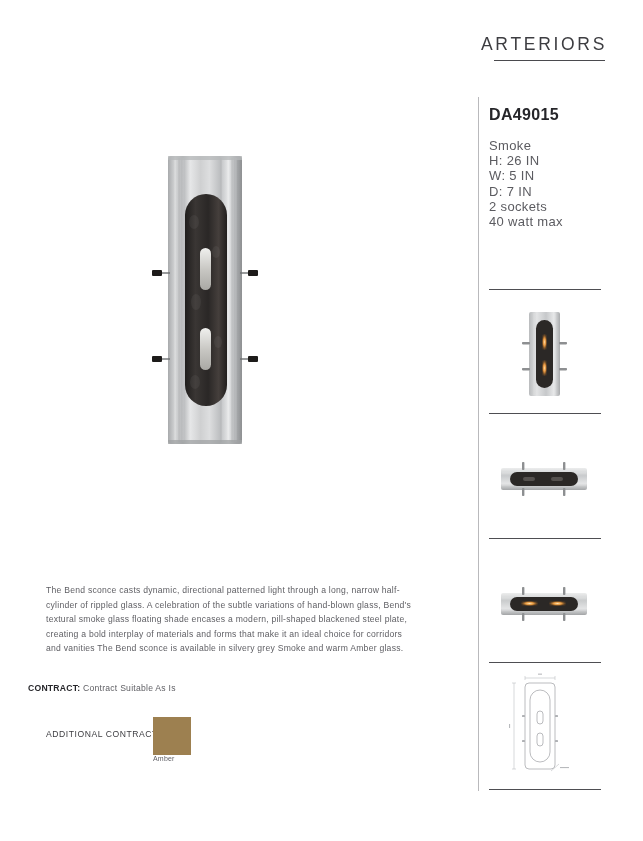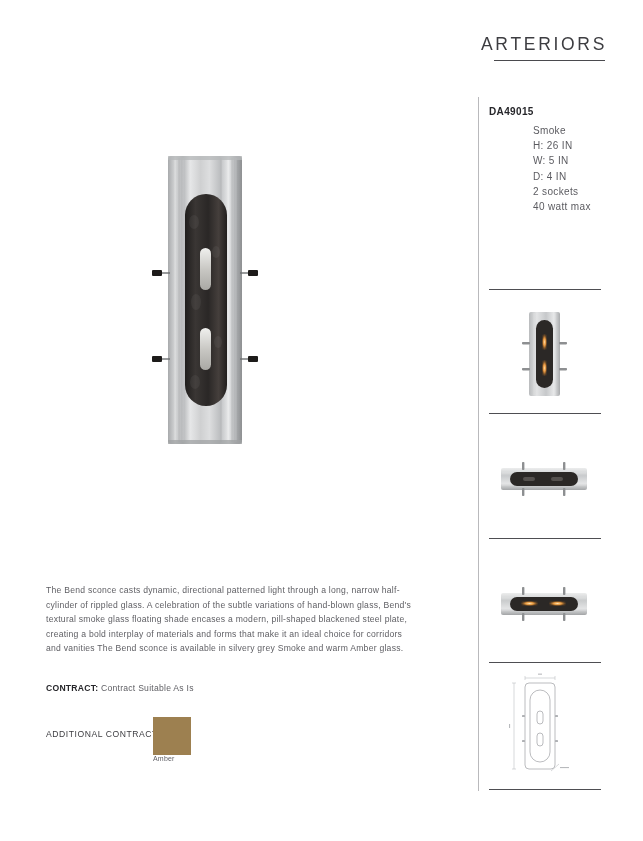--- a/index.html
+++ b/index.html
@@ -43,8 +43,8 @@
     position: absolute; left: 489px; top: 106px; width: 130px;
   }
   .spec-sku {
-    font-size: 10px; font-weight: bold; color: #26262a;
-    letter-spacing: .35px; margin-bottom: 6px;
+    font-size: 16px; font-weight: bold; color: #26262a;
+    letter-spacing: .35px; margin-bottom: 14px;
   }
   .spec-line {
     font-size: 10px; color: #5b5b60; letter-spacing: .35px;

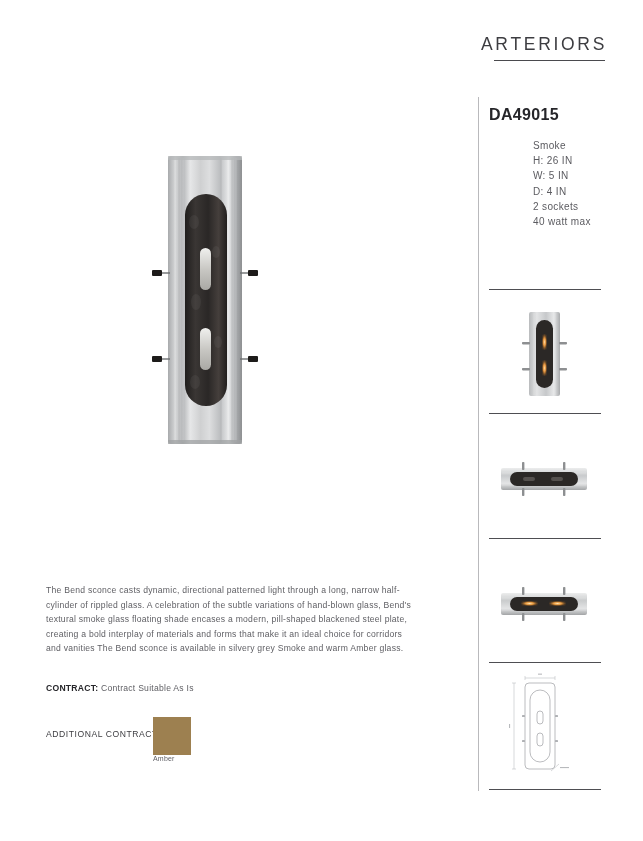--- a/index.html
+++ b/index.html
@@ -47,9 +47,8 @@
     letter-spacing: .35px; margin-bottom: 14px;
   }
   .spec-line {
-    font-size: 10px; color: #5b5b60; letter-spacing: .35px;
+    font-size: 13px; color: #5b5b60; letter-spacing: .35px;
     line-height: 15.2px;
-    margin-left: 44px;
   }
 
   

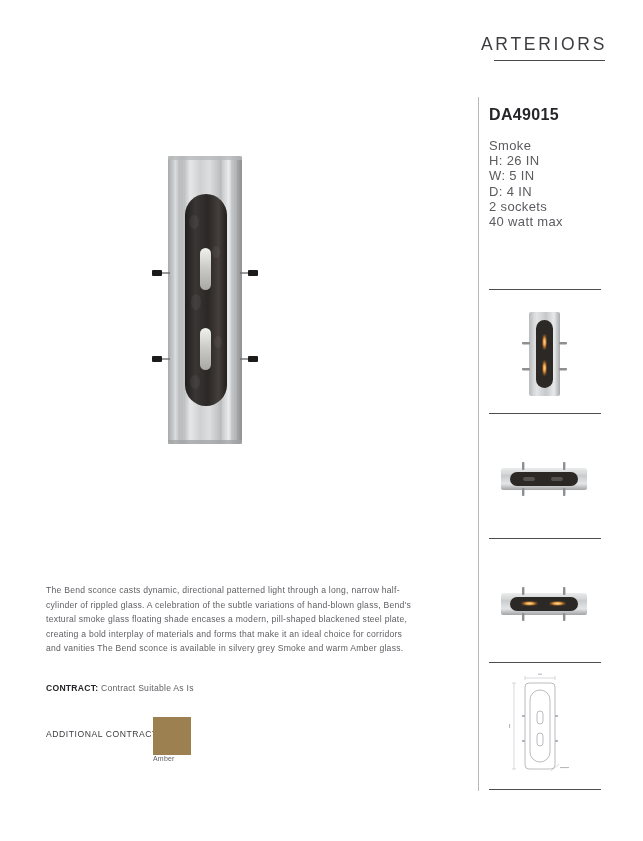--- a/index.html
+++ b/index.html
@@ -212,7 +212,7 @@
     <div class="spec-line">Smoke</div>
     <div class="spec-line">H: 26 IN</div>
     <div class="spec-line">W: 5 IN</div>
-    <div class="spec-line">D: 4 IN</div>
+    <div class="spec-line">D: 7 IN</div>
     <div class="spec-line">2 sockets</div>
     <div class="spec-line">40 watt max</div>
   </div>

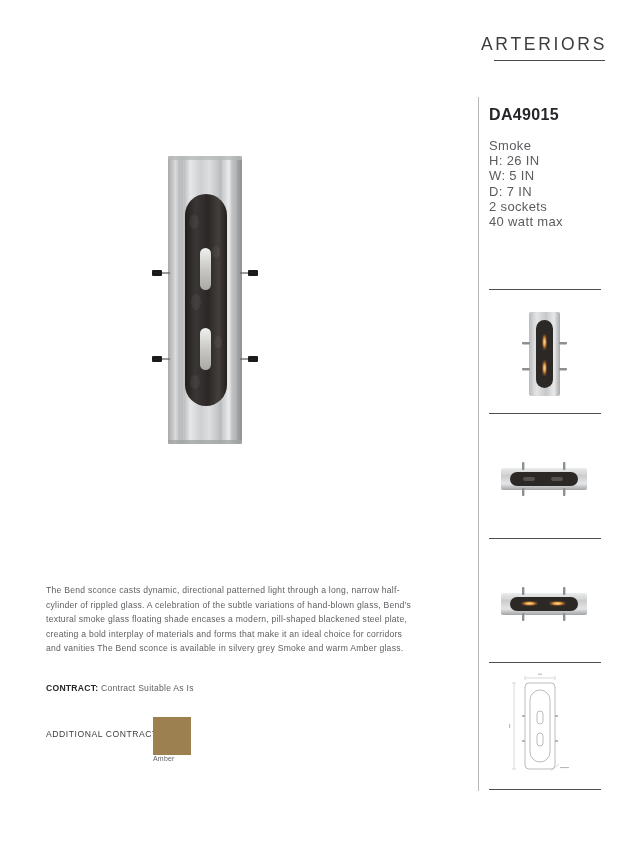--- a/index.html
+++ b/index.html
@@ -88,7 +88,7 @@
 
   
   .contract {
-    position: absolute; left: 46px; top: 683px;
+    position: absolute; left: 28px; top: 683px;
     font-size: 8.6px; letter-spacing: .25px; white-space: nowrap; text-align: right;
   }
   .contract-label { font-weight: bold; color: #26262a; }

